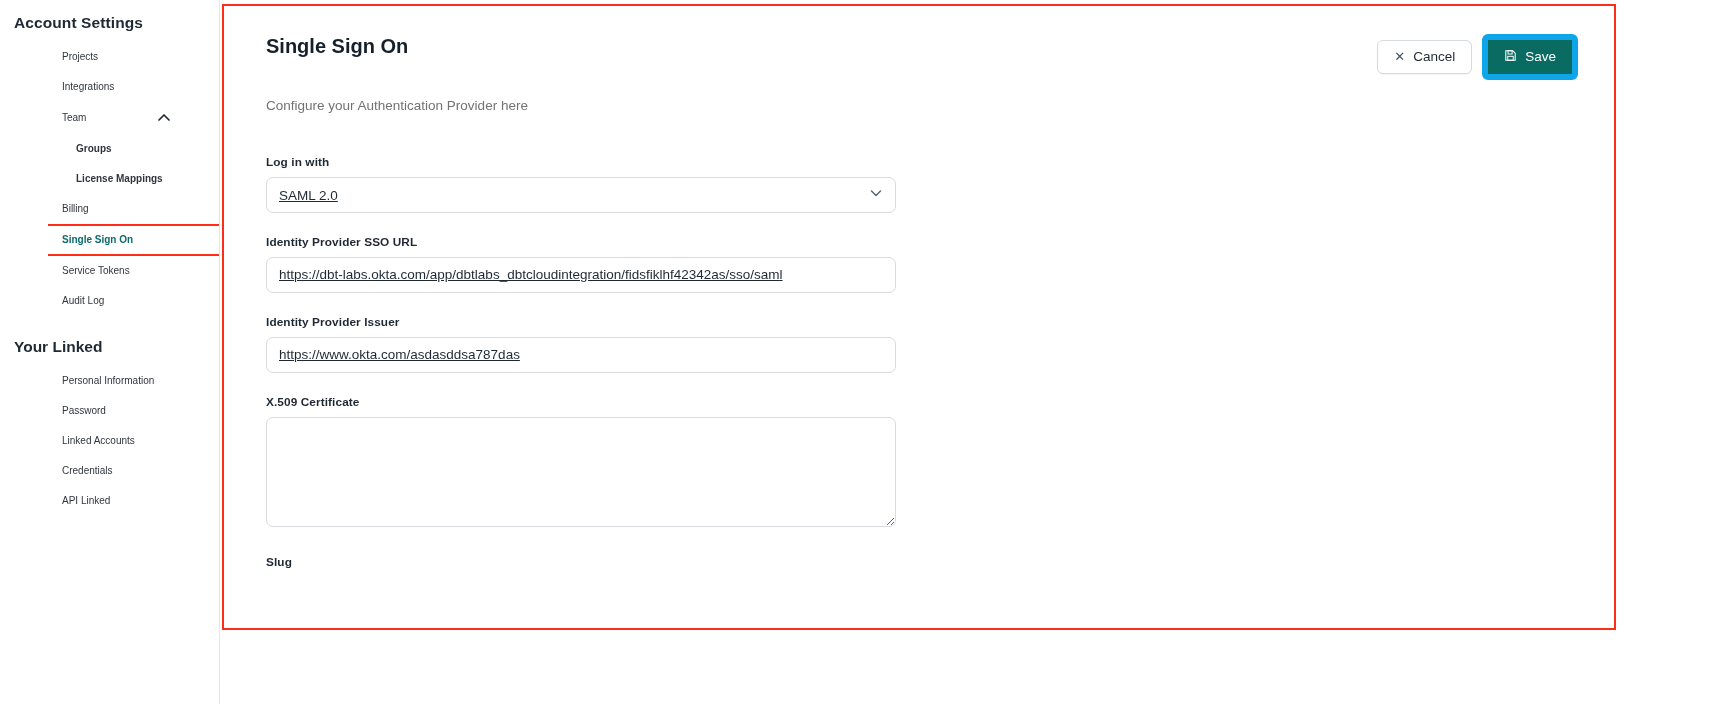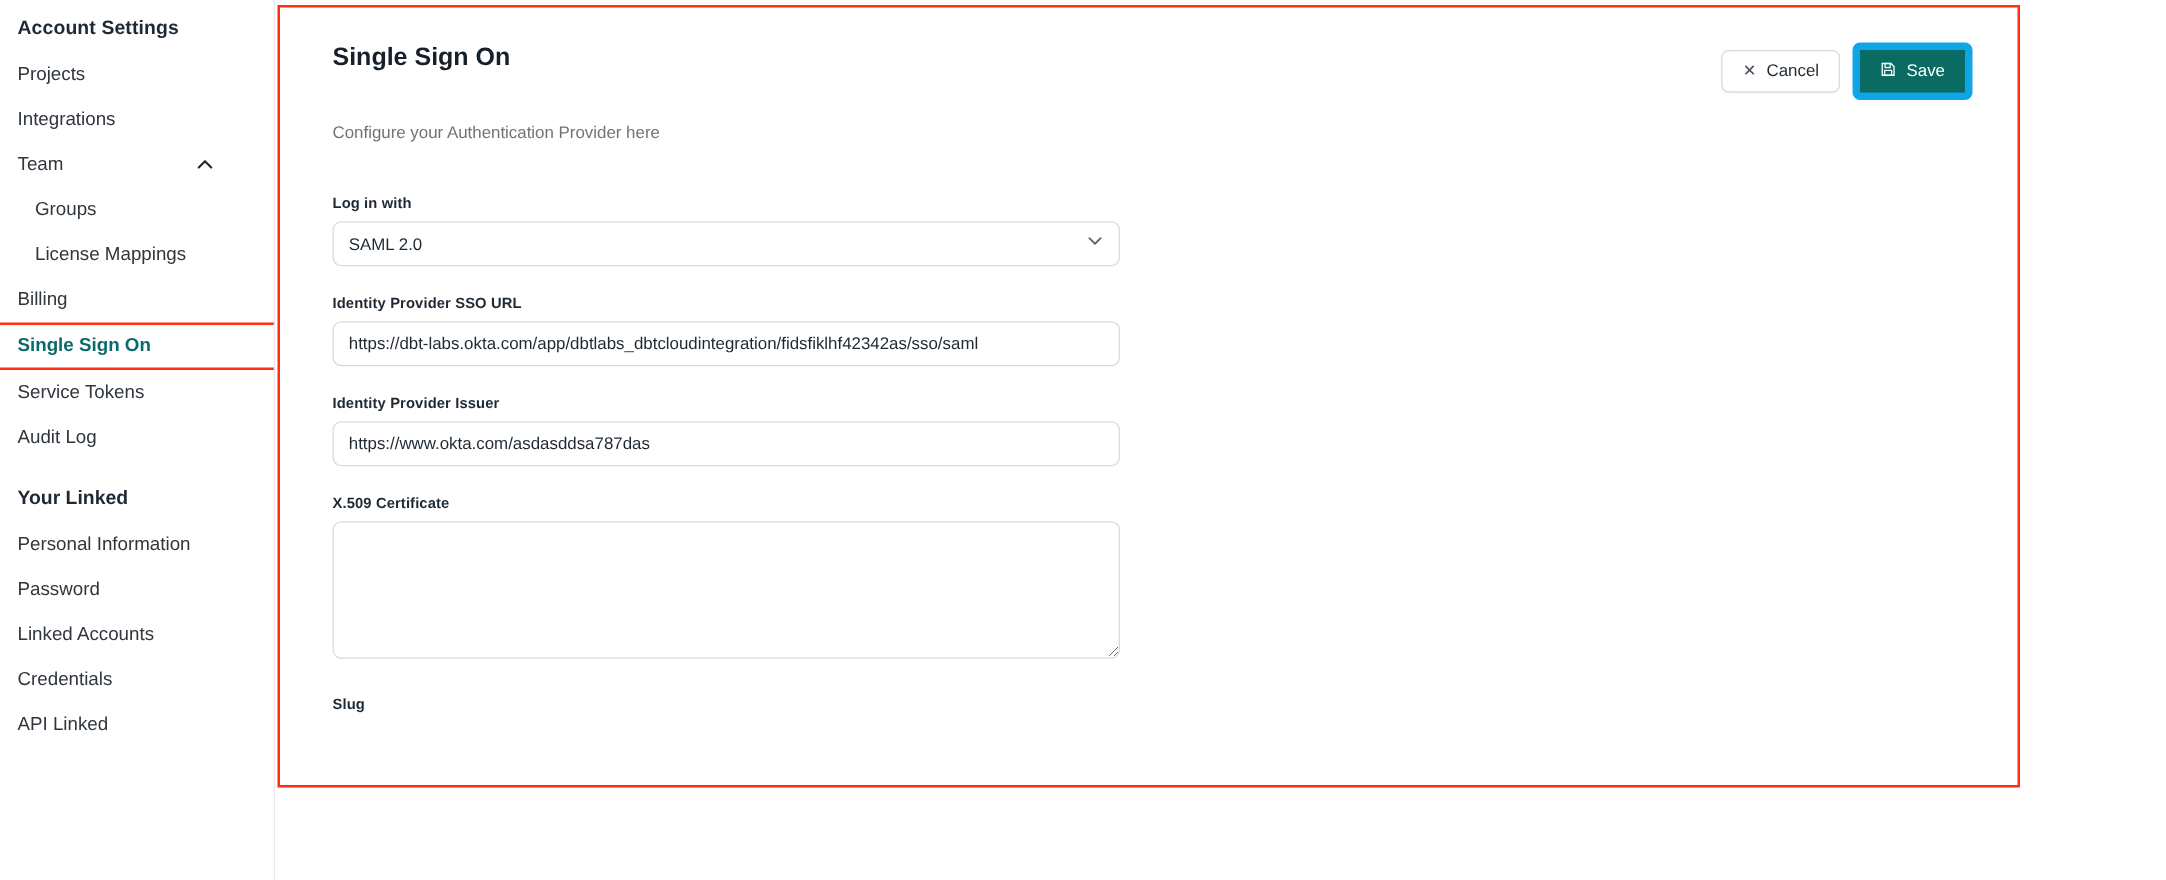--- a/index.html
+++ b/index.html
@@ -43,11 +43,12 @@
     display: flex;
     align-items: center;
     justify-content: space-between;
-    font-size: 15px;
+    font-size: 10px;
     color: #30363d;
     padding: 9px 14px;
     line-height: 1.2;
     cursor: pointer;
+    margin-left: 48px;
   }
   .nav-item.sub { padding-left: 28px; }
   .nav-item .label { white-space: nowrap; }

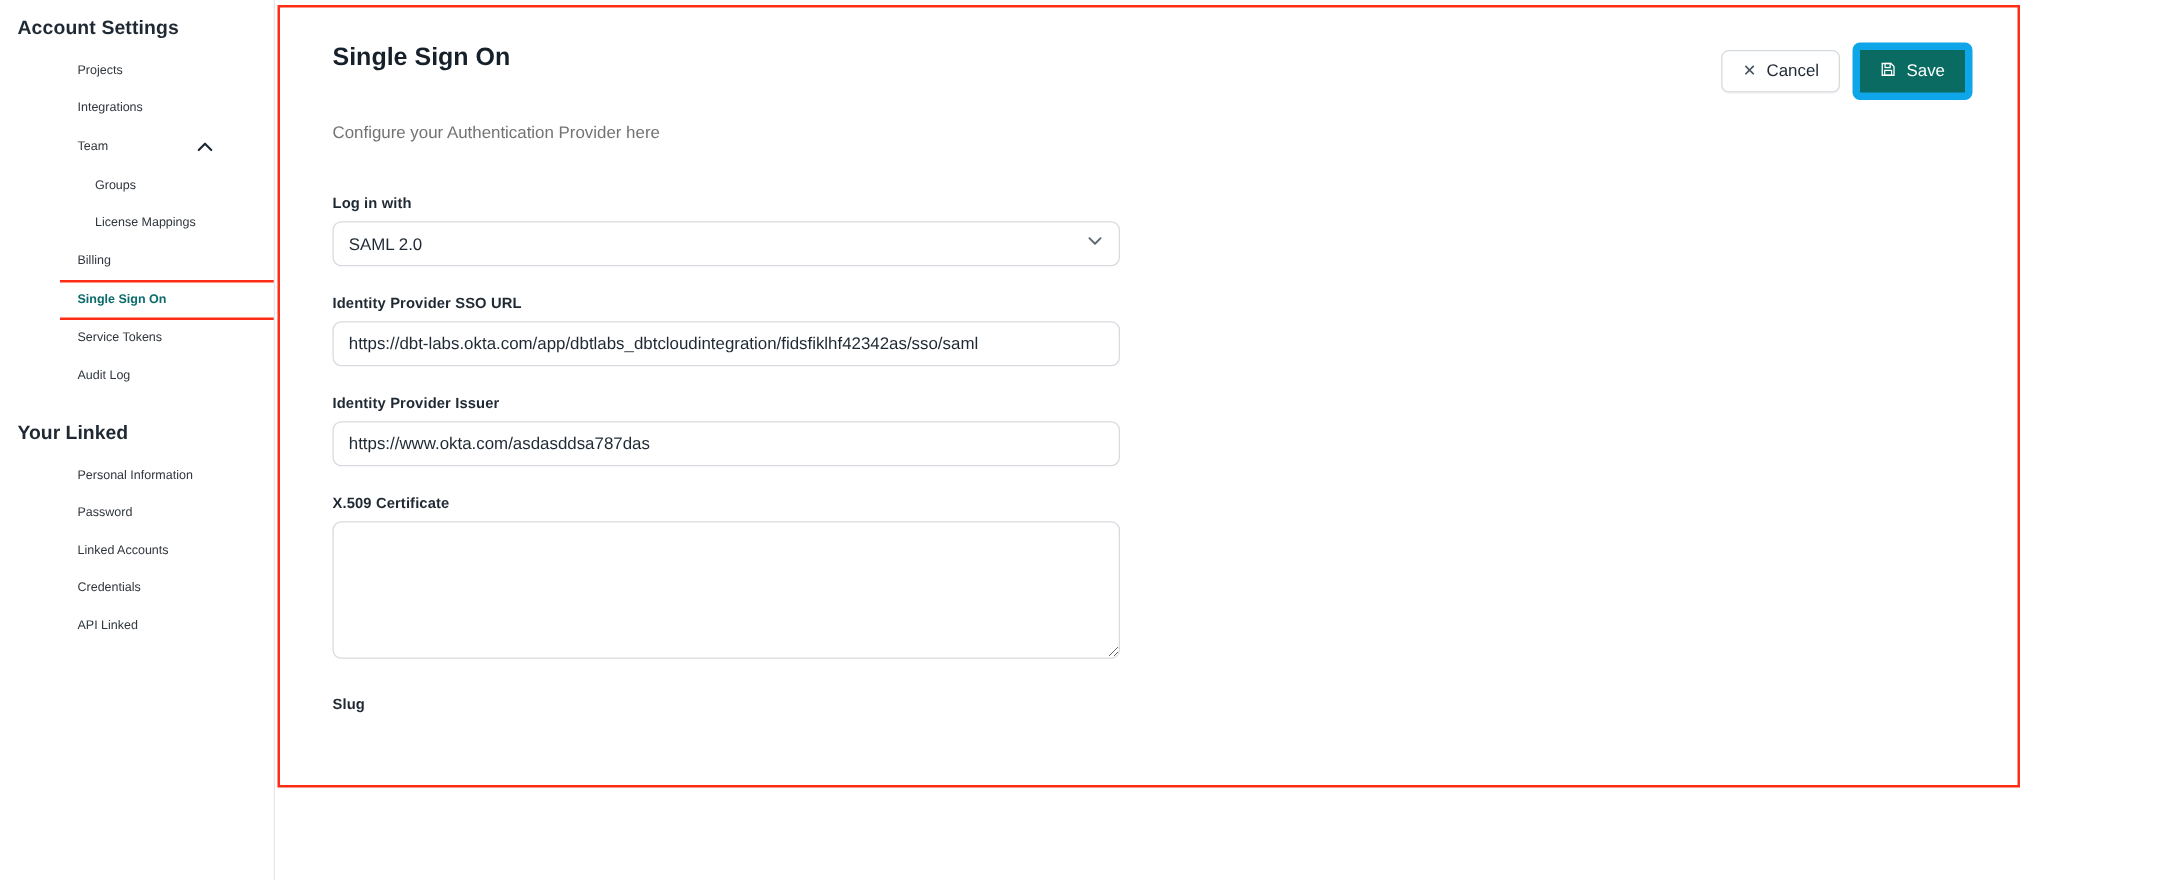--- a/index.html
+++ b/index.html
@@ -50,7 +50,7 @@
     cursor: pointer;
     margin-left: 48px;
   }
-  .nav-item.sub { padding-left: 28px; }
+  .nav-item.sub { padding-left: 28px; font-weight: bold; }
   .nav-item .label { white-space: nowrap; }
   .nav-item.active {
     color: #0b6a6a;

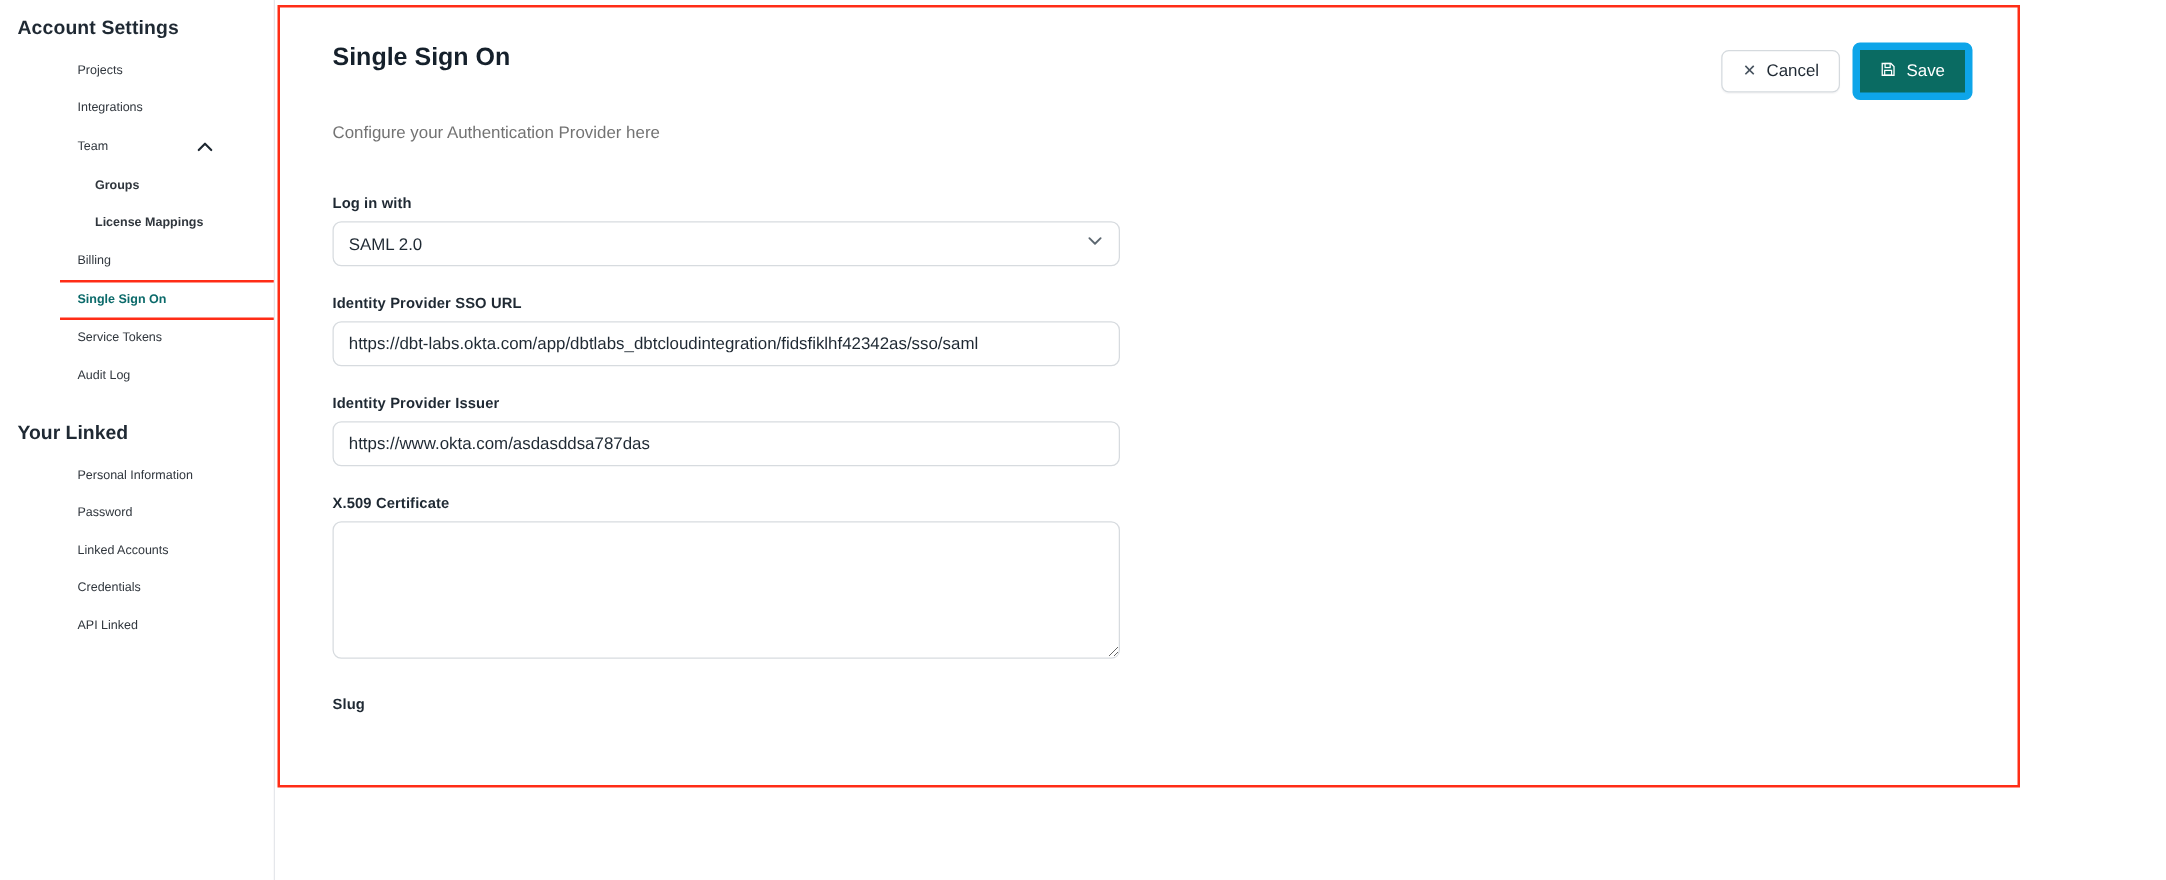--- a/index.html
+++ b/index.html
@@ -165,6 +165,7 @@
     padding: 10px 12px;
     height: 36px;
     outline: none;
+    text-decoration: underline;
   }
   .select-wrap { position: relative; width: 630px; }
   .select {

